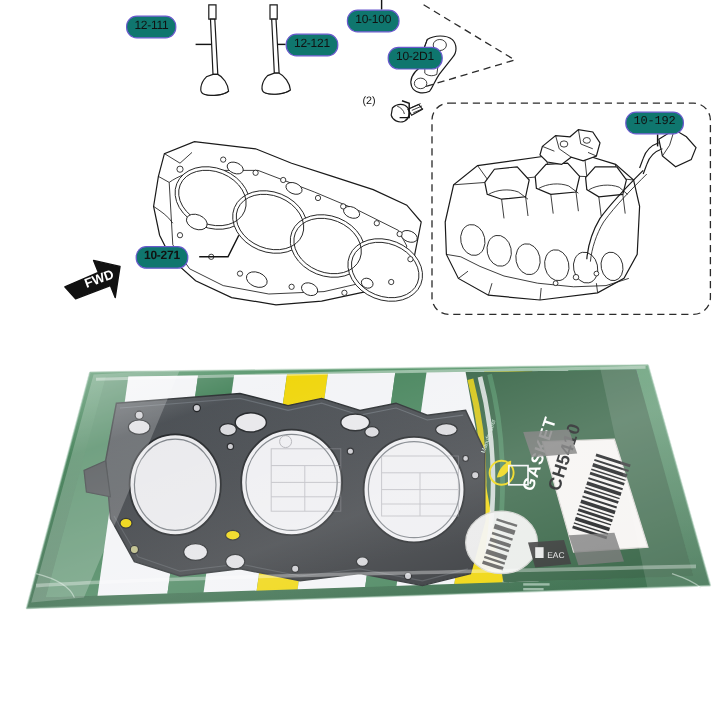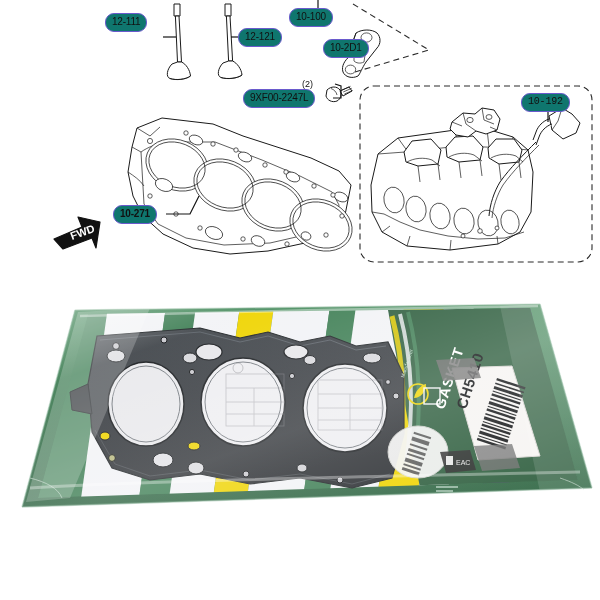--- a/index.html
+++ b/index.html
@@ -244,7 +244,6 @@
     <div class="calloutbox" style="left:295px; top:39px;margin-left:28px;">10-2D1</div>
 
     <div class="qty" style="left:302px; top:79px;">(2)</div>
-    <div class="calloutbox" style="left:243px; top:89px;">9XF00-2247L</div>
 
     <div class="calloutbox" style="left:113px; top:205px;font-weight:bold;">10-271</div>
 

